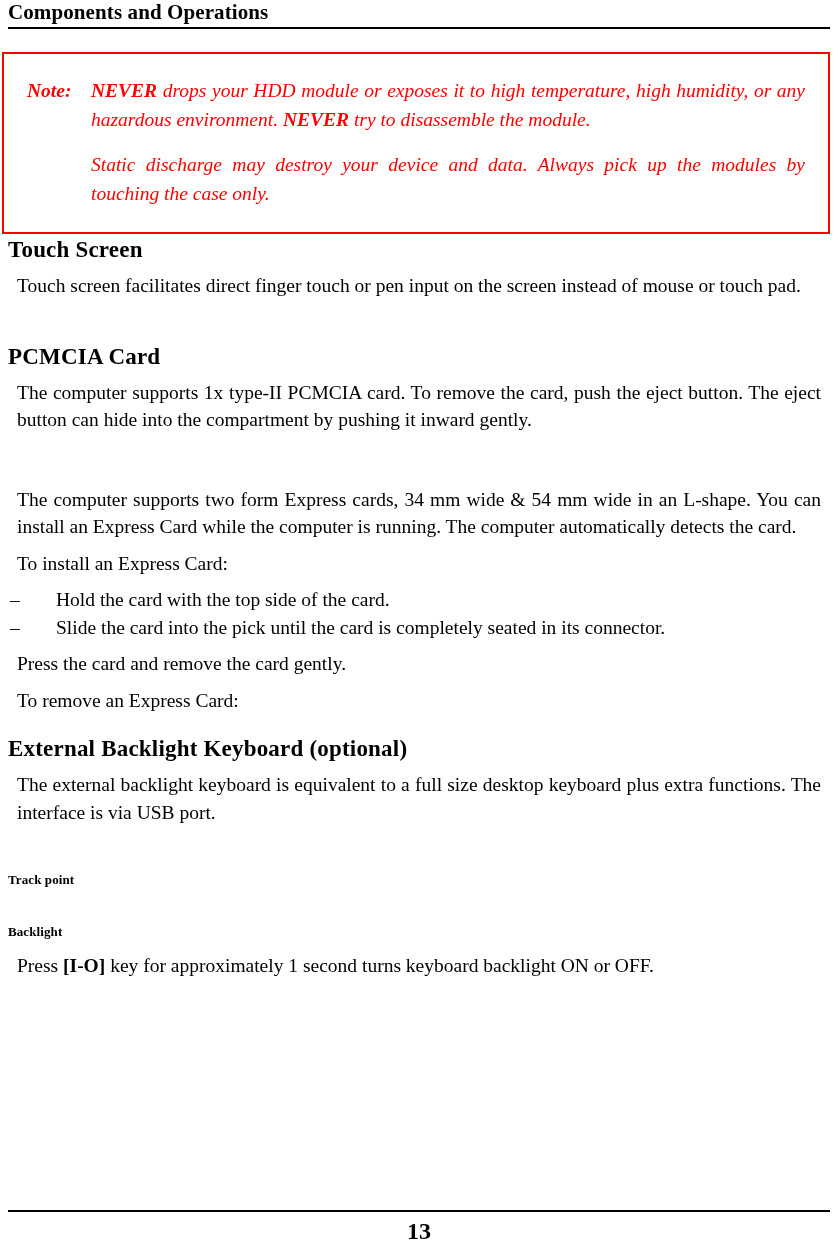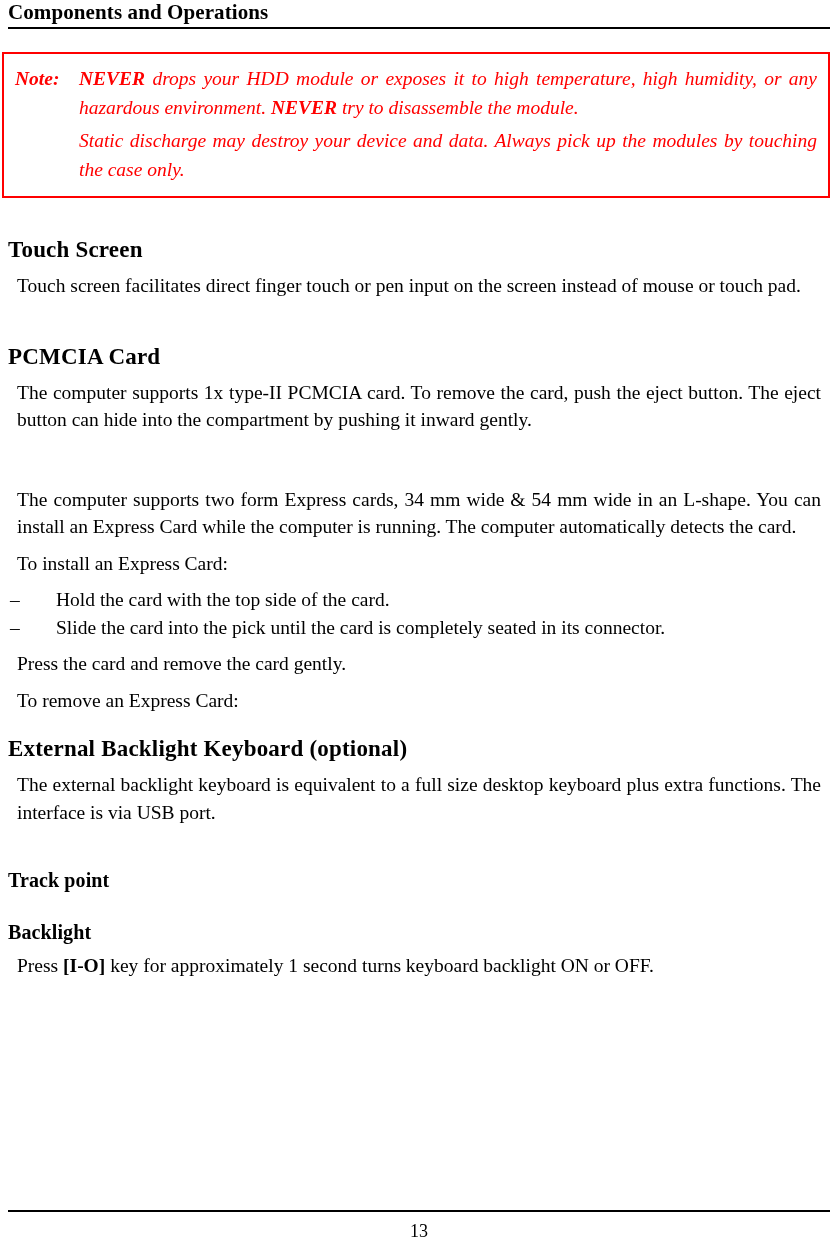--- a/index.html
+++ b/index.html
@@ -66,7 +66,7 @@
   .note-para {
     padding-left: 64px;
     text-indent: -64px;
-    margin: 4px;
+    margin: 16px;
     font-family: Liberation Serif, serif;
   }
   .note-para + .note-para {

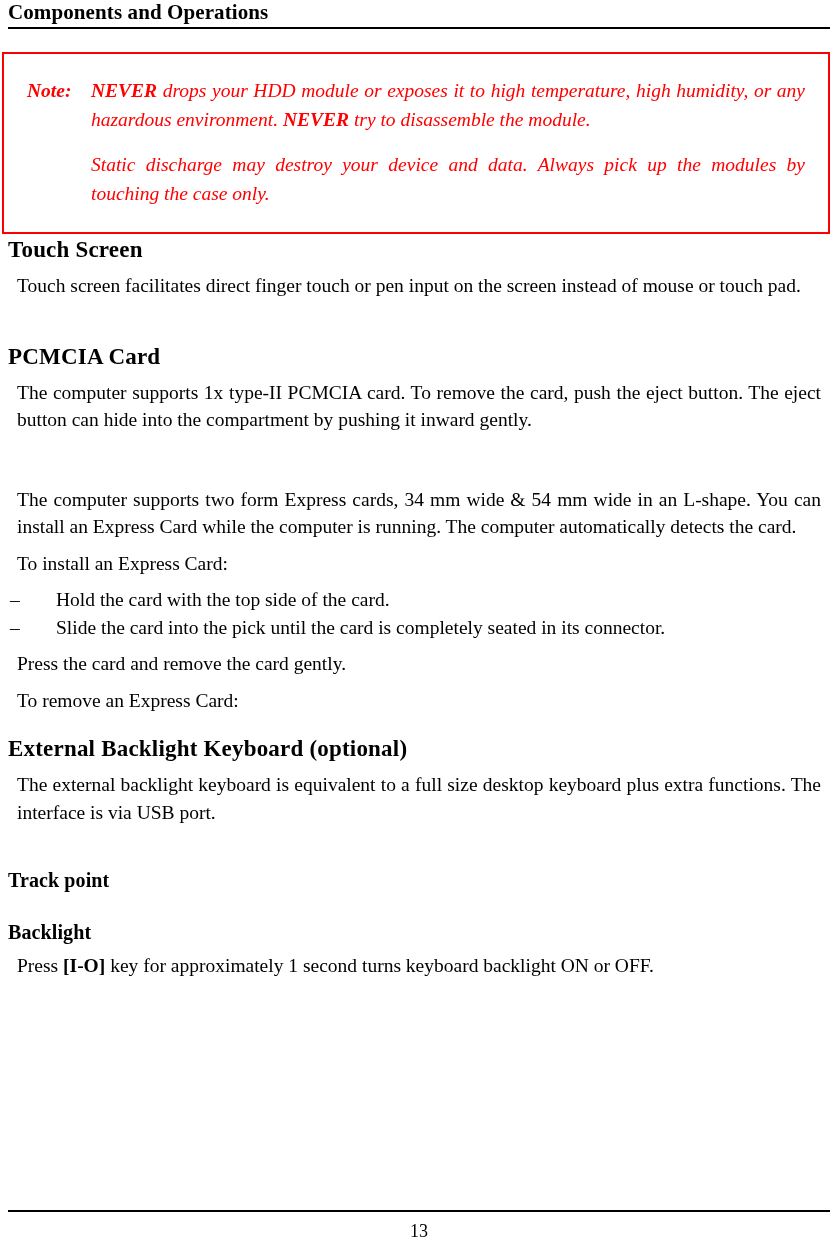--- a/index.html
+++ b/index.html
@@ -101,7 +101,7 @@
     letter-spacing: 0.2px;
   }
   h3.sub-heading {
-    font-size: 20px;
+    font-size: 13px;
     font-weight: bold;
     line-height: 22px;
     margin: 0 0 2px 0;

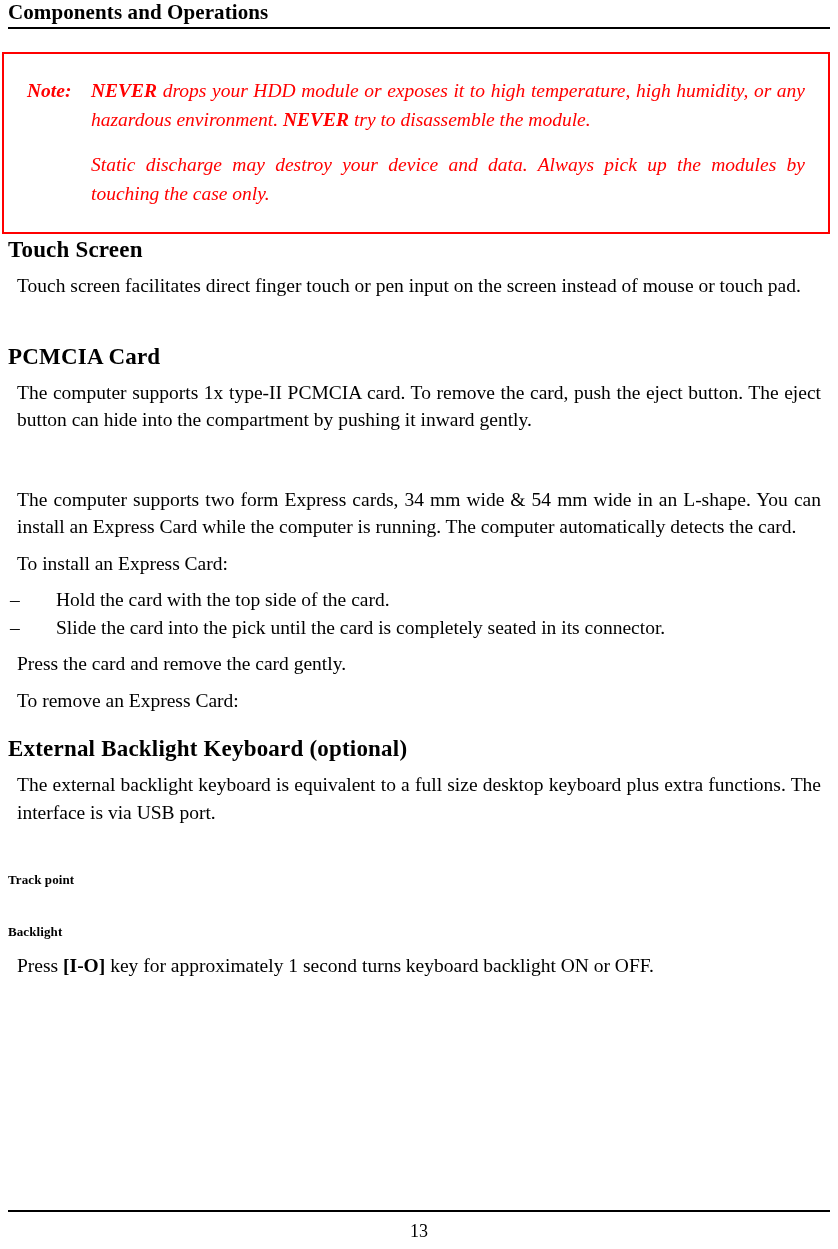--- a/index.html
+++ b/index.html
@@ -151,9 +151,10 @@
   }
   .footer-page-number {
     text-align: center;
-    font-size: 18px;
+    font-size: 24px;
     line-height: 22px;
     margin-top: 8px;
+    font-weight: bold;
   }
 </style>
 </head>

